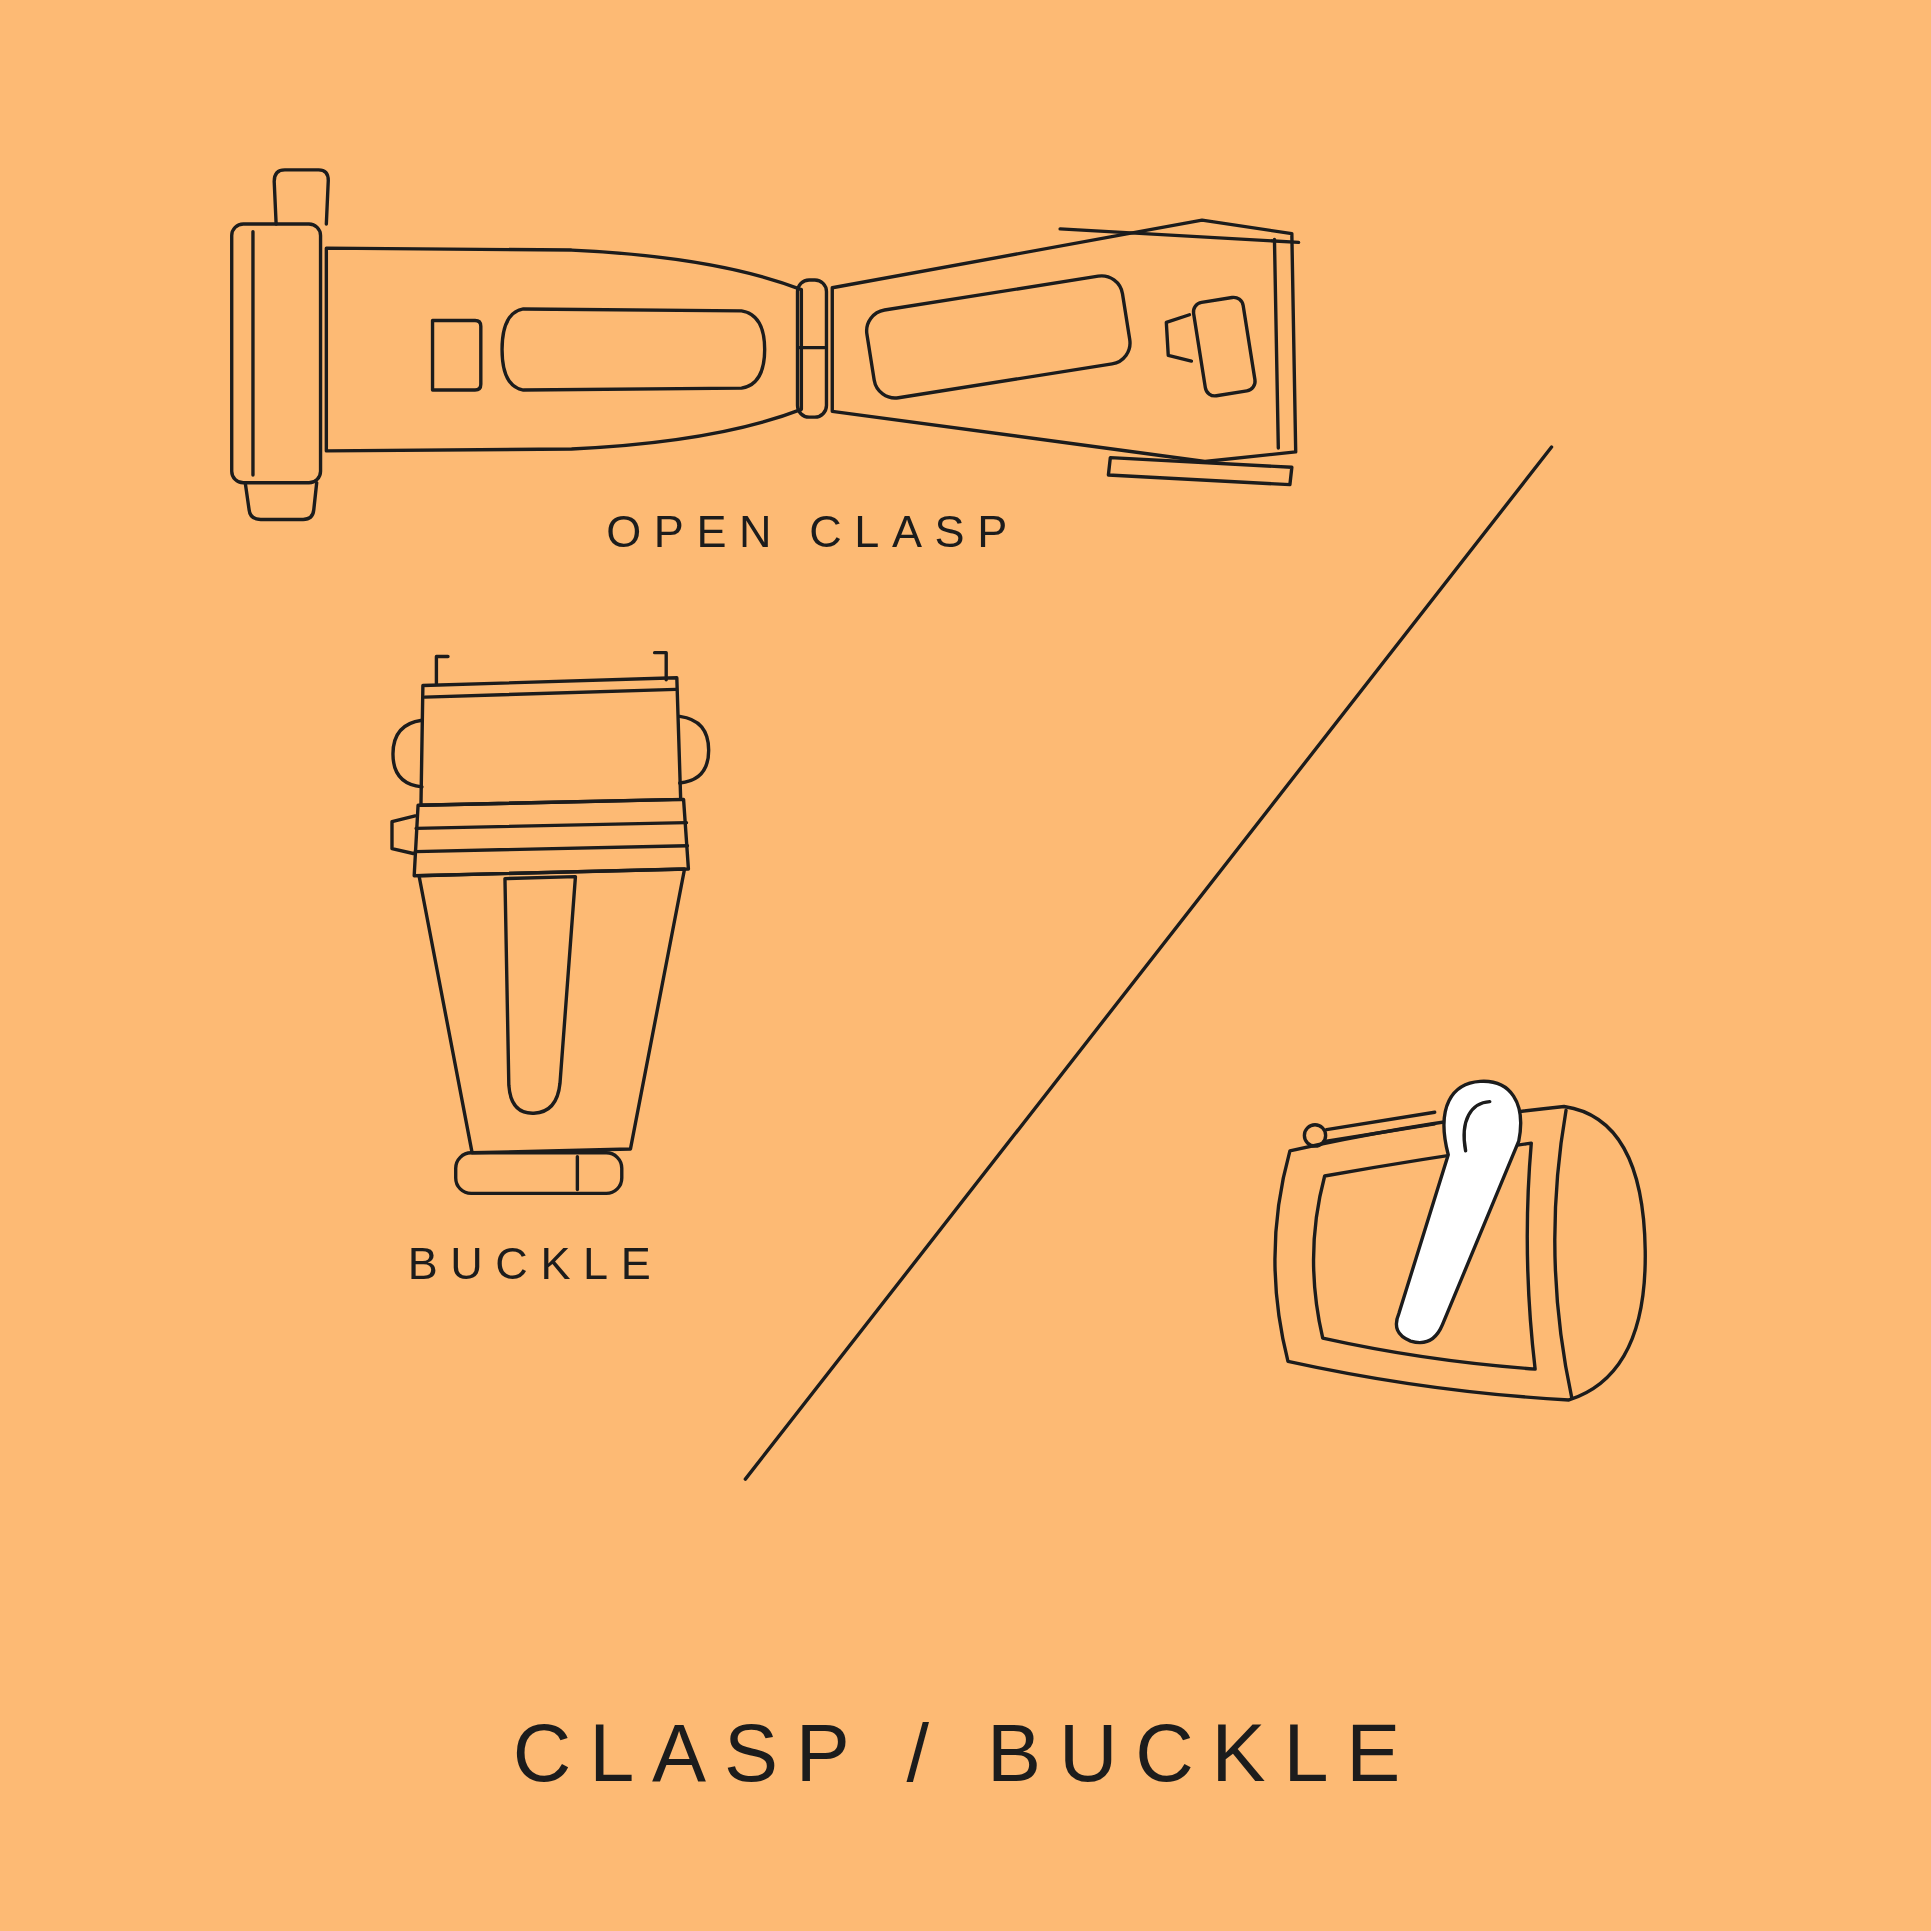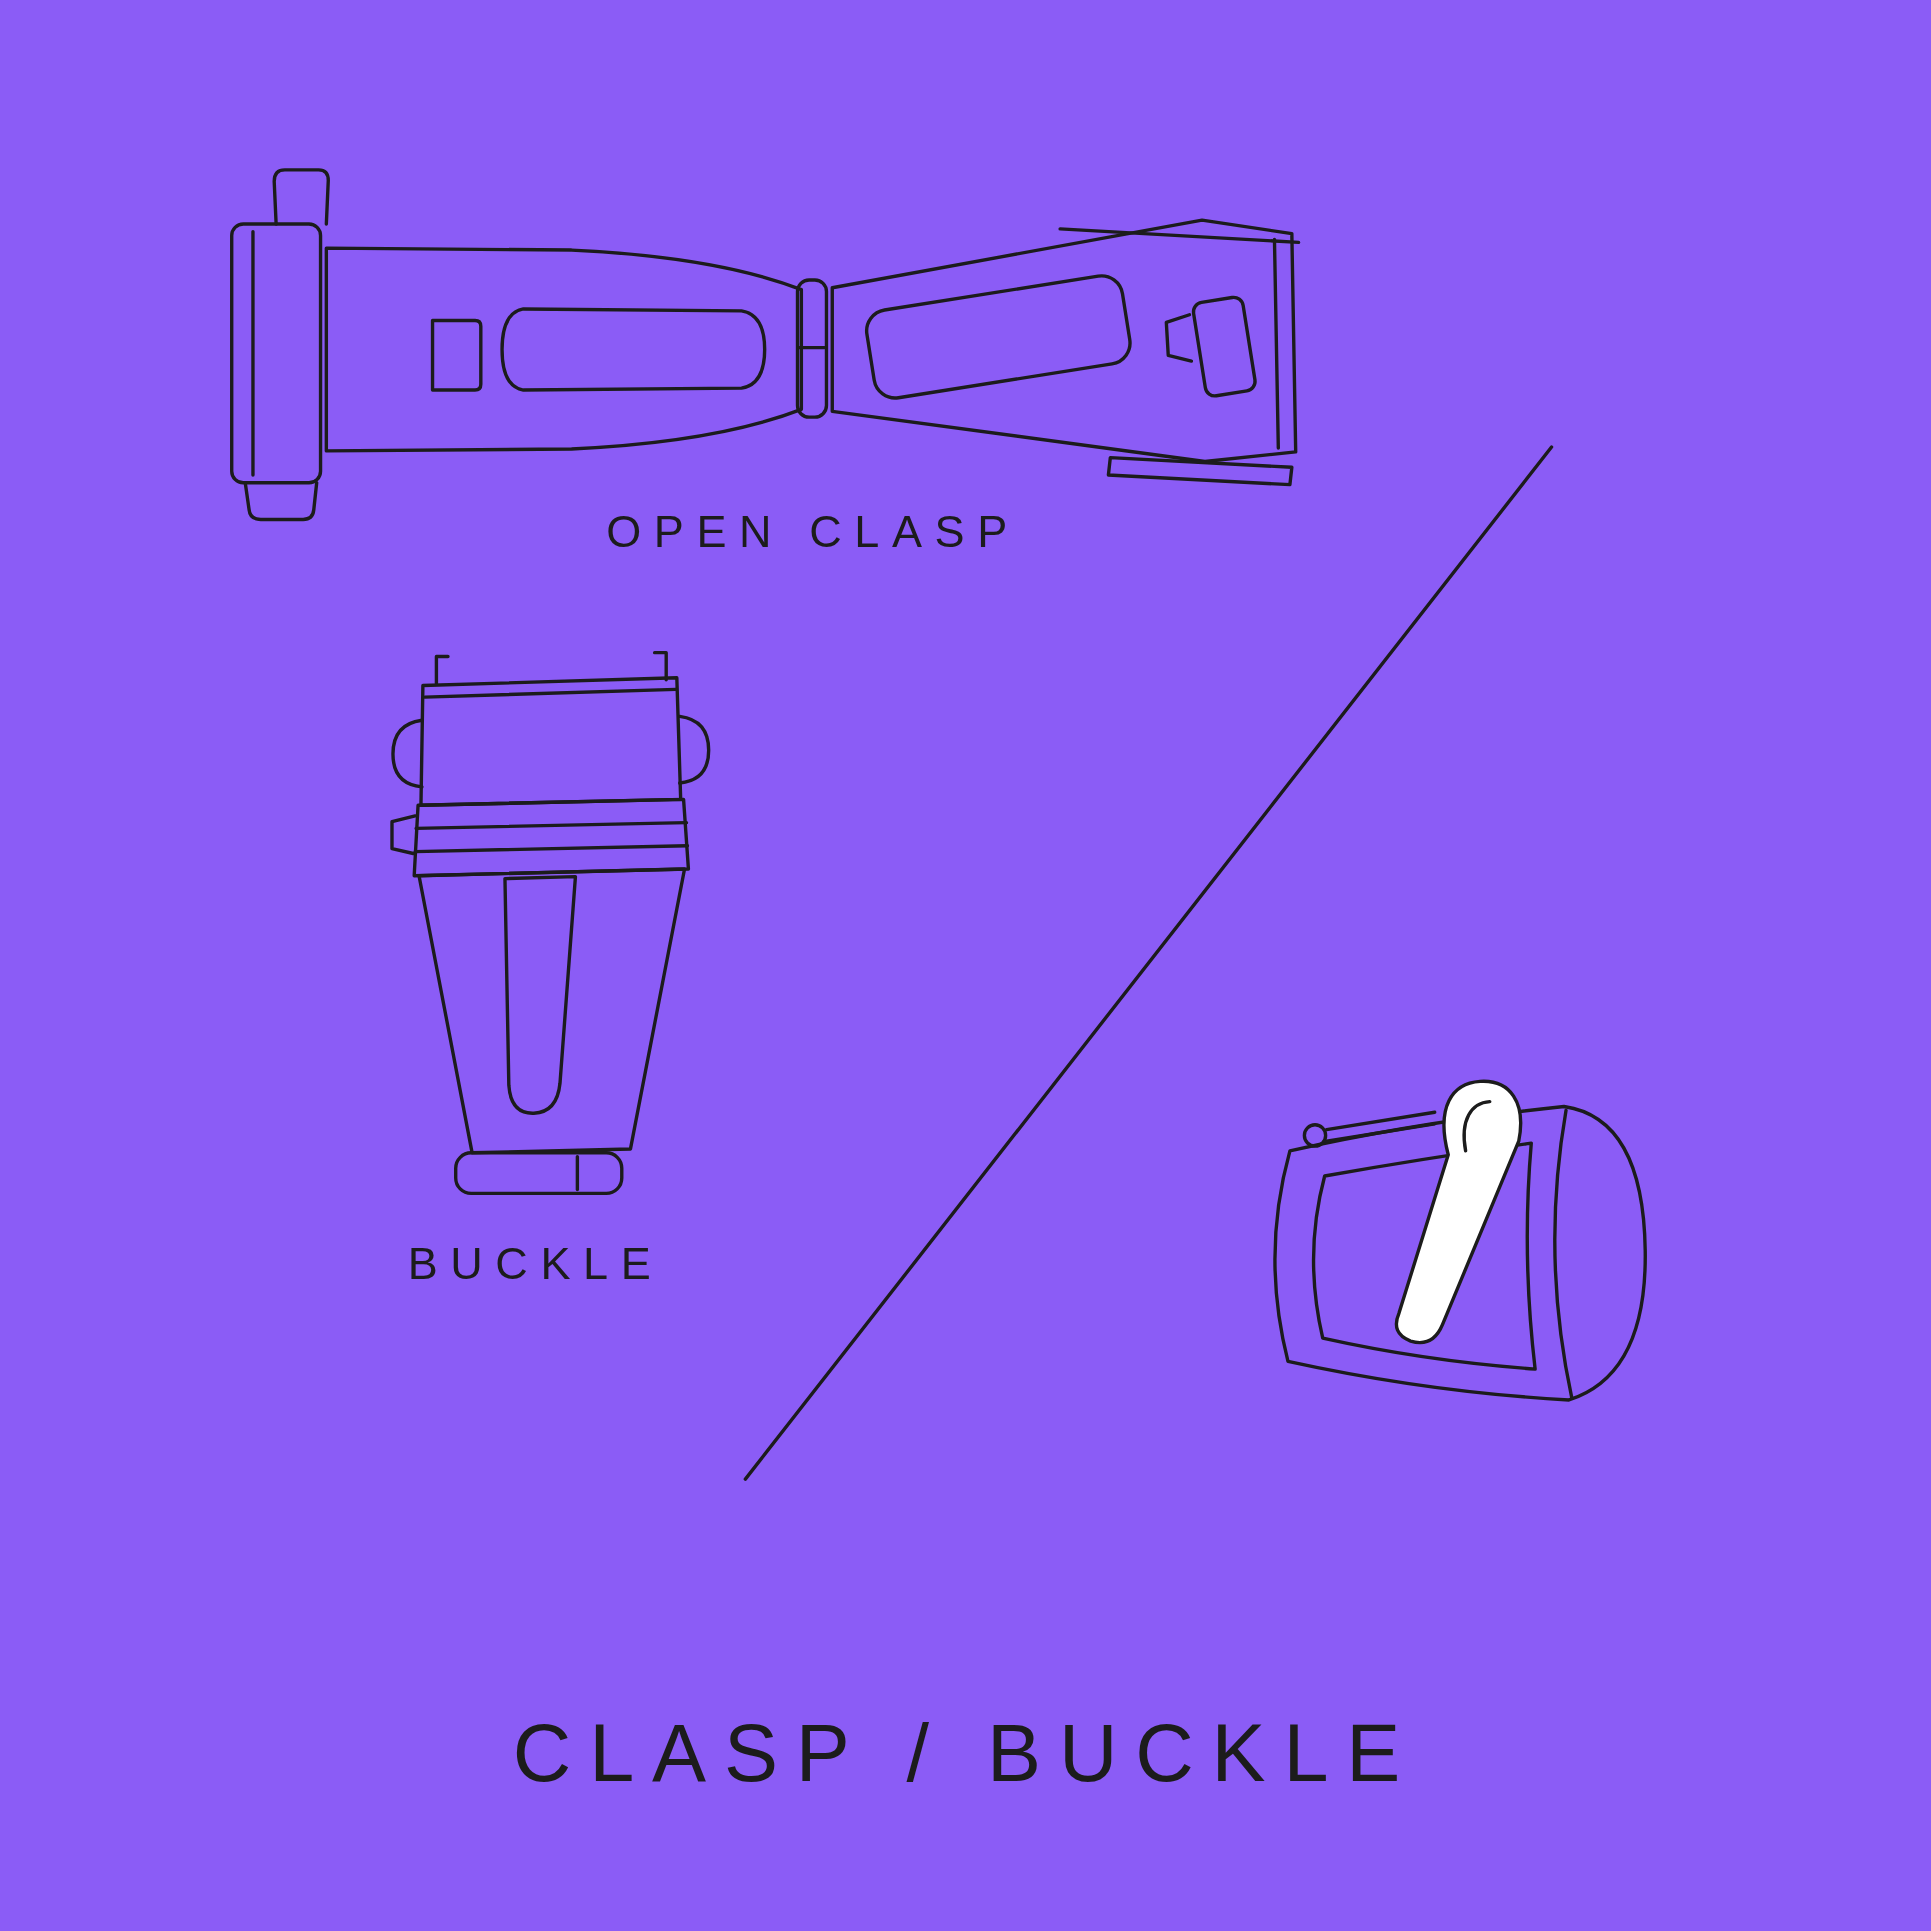--- a/index.html
+++ b/index.html
@@ -11,7 +11,7 @@
     position: relative;
     width: 1931px;
     height: 1931px;
-    background: #8b5cf6;
+    background: #fdba74;
     overflow: hidden;
     font-family: "Liberation Sans", sans-serif;
   }

